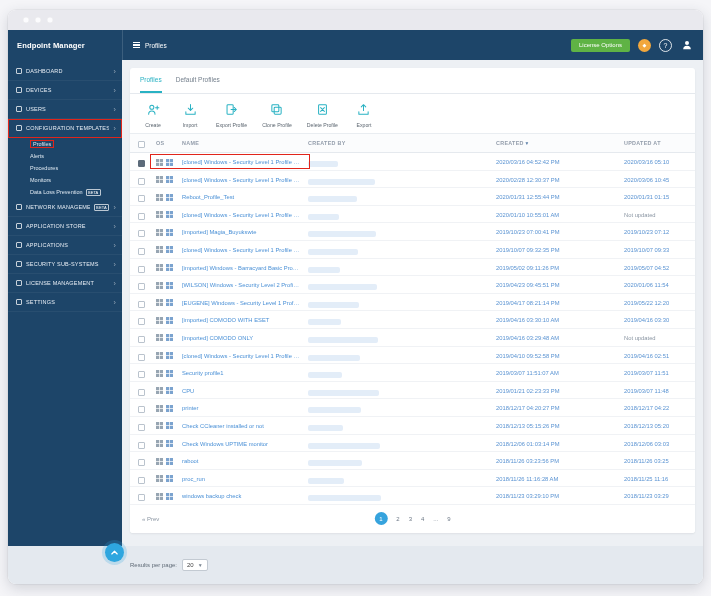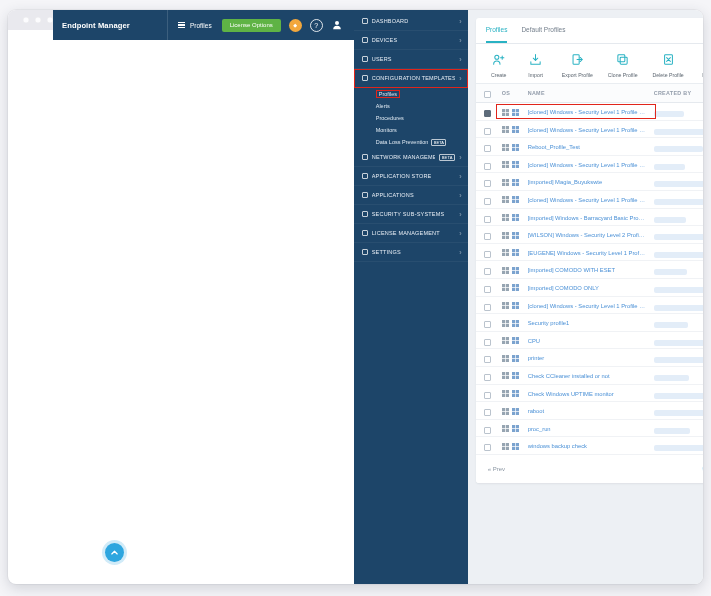--- a/index.html
+++ b/index.html
@@ -7,7 +7,7 @@
   body { font-family:"Liberation Sans","DejaVu Sans",sans-serif; background:#f5f5f8; position:relative; overflow:hidden; }
 
   .window { position:absolute; left:8px; top:10px; width:695px; height:574px; border-radius:8px; background:#fff;
-            box-shadow:0 4px 14px rgba(40,50,70,.18), 0 0 0 1px rgba(0,0,0,.04); overflow:hidden; display:flex; flex-direction:row; }
+            box-shadow:0 4px 14px rgba(40,50,70,.18), 0 0 0 1px rgba(0,0,0,.04); overflow:hidden; display:flex; flex-direction:column; }
   .chrome { height:20px; flex:none; background:#e9e9ee; display:flex; align-items:center; gap:6px; padding-left:15px; }
   .dot { width:6px; height:6px; border-radius:50%; background:#fcfcfe; box-shadow:inset 0 0 0 .5px rgba(0,0,0,.06); }
 

